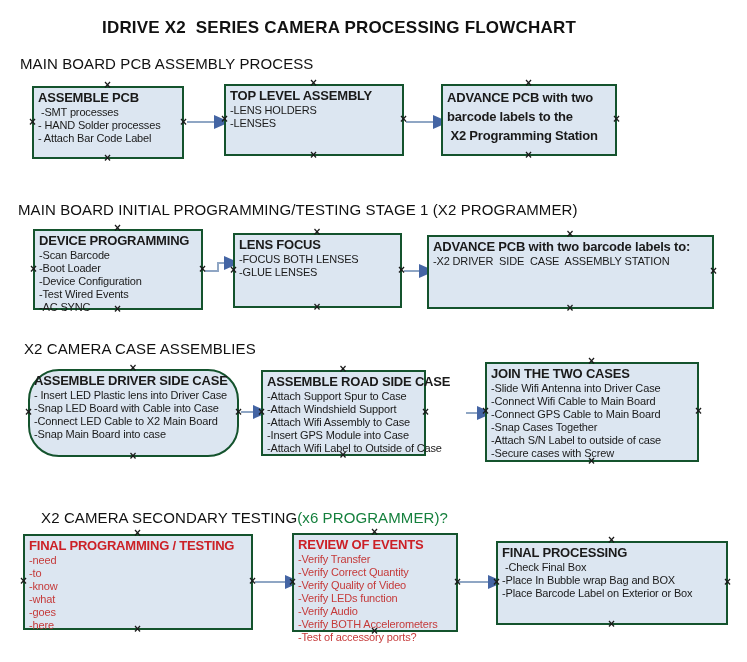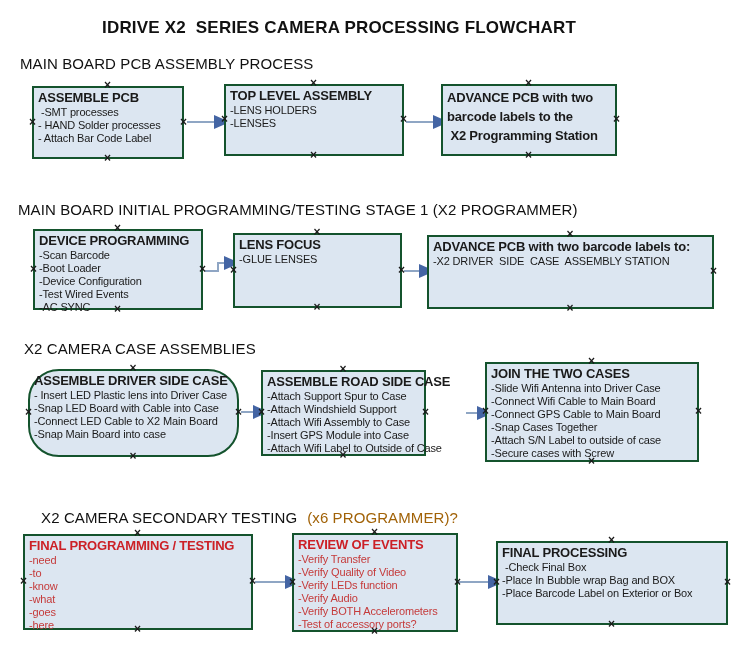--- a/index.html
+++ b/index.html
@@ -106,6 +106,7 @@
     <span class="h hl"></span>
     <span class="h hr"></span>
     <div class="bt">LENS FOCUS</div>
+    <div class="bl">-FOCUS BOTH LENSES</div>
     <div class="bl">-GLUE LENSES</div>
   </div>
 

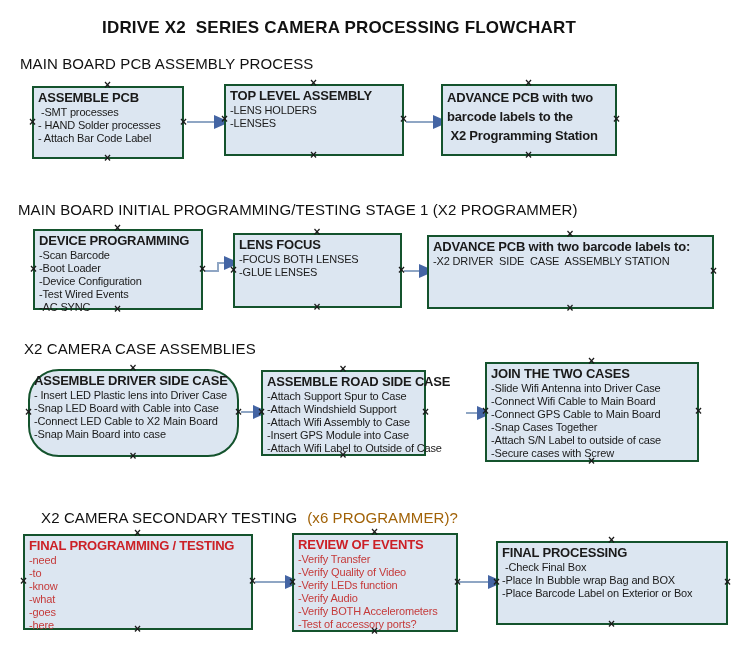--- a/index.html
+++ b/index.html
@@ -8,7 +8,7 @@
   .title{position:absolute;left:0;top:18px;width:678px;text-align:center;
          font-size:17px;font-weight:bold;letter-spacing:0.2px;white-space:pre;color:#111;}
   .heading{position:absolute;font-size:15px;font-weight:normal;white-space:pre;color:#111;letter-spacing:0.1px;}
-  .heading .hred{color:#a16207;margin-left:10px;}
+  .heading .hred{color:#15803d;}
   .box{position:absolute;background:#dce6f1;border:2px solid #14532d;box-sizing:border-box;
        padding:2px 4px 0 4px;}
   .bt{font-size:13px;font-weight:bold;line-height:16px;white-space:pre;letter-spacing:-0.2px;}

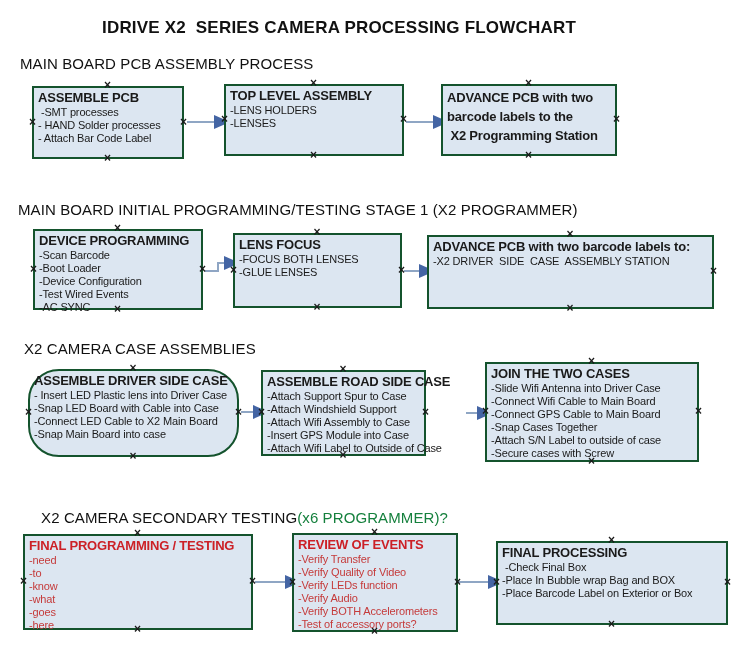--- a/index.html
+++ b/index.html
@@ -178,6 +178,7 @@
     <span class="h hr"></span>
     <div class="bt">REVIEW OF EVENTS</div>
     <div class="bl">-Verify Transfer</div>
+    <div class="bl">-Verify Correct Quantity</div>
     <div class="bl">-Verify Quality of Video</div>
     <div class="bl">-Verify LEDs function</div>
     <div class="bl">-Verify Audio</div>

